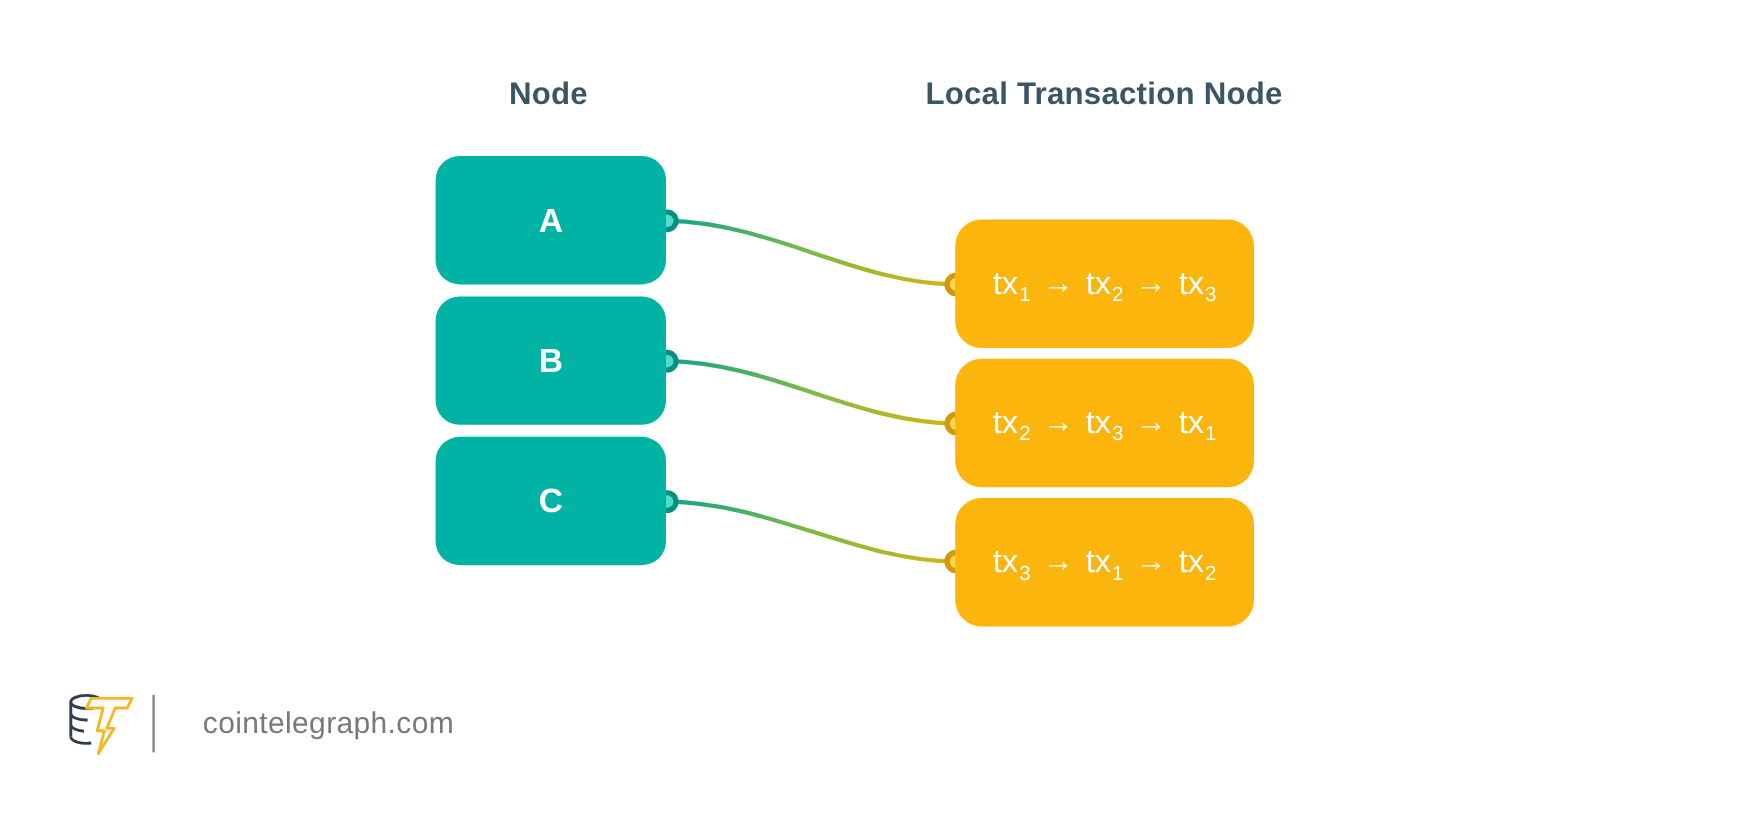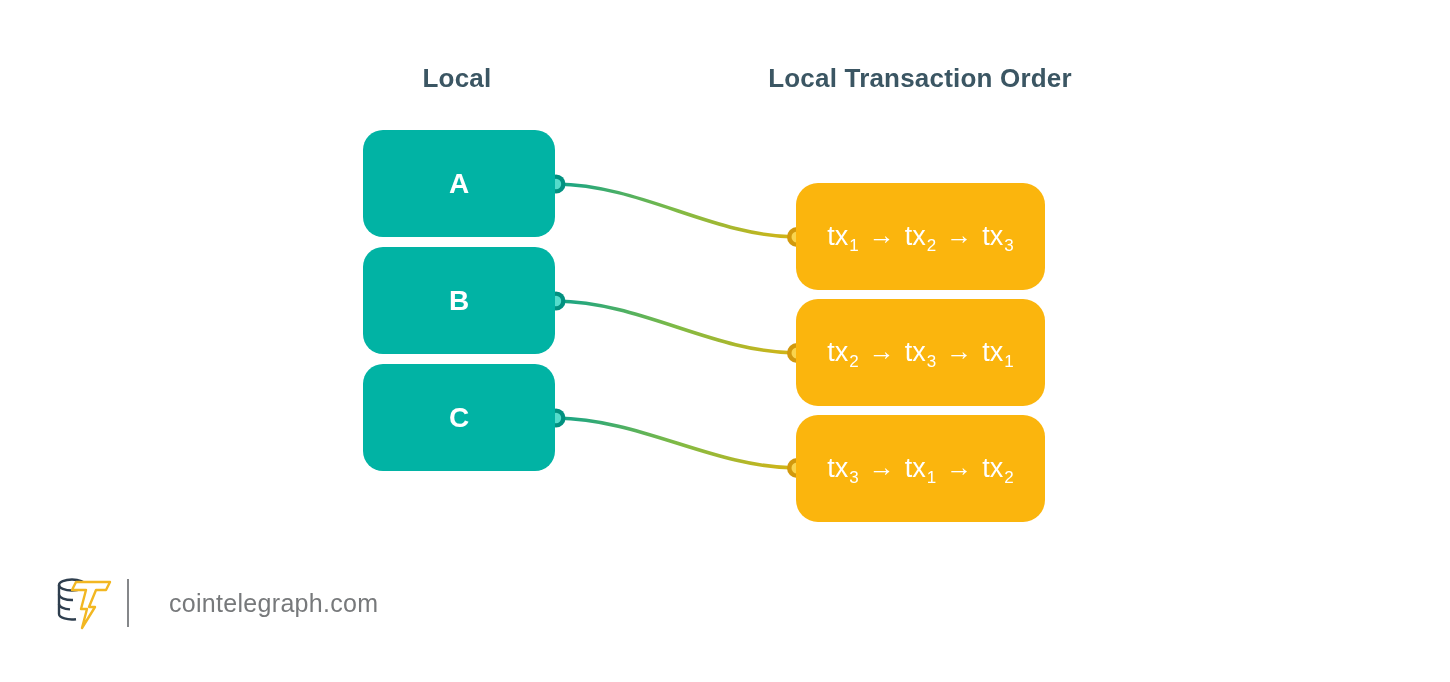--- a/index.html
+++ b/index.html
@@ -112,7 +112,7 @@
 
 <div class="canvas">
 
-  <div class="hdr hdr-left">Local</div>
+  <div class="hdr hdr-left">Node</div>
   <div class="hdr hdr-right">Local Transaction Order</div>
 
   <svg class="connectors" width="1450" height="682" viewBox="0 0 1450 682">

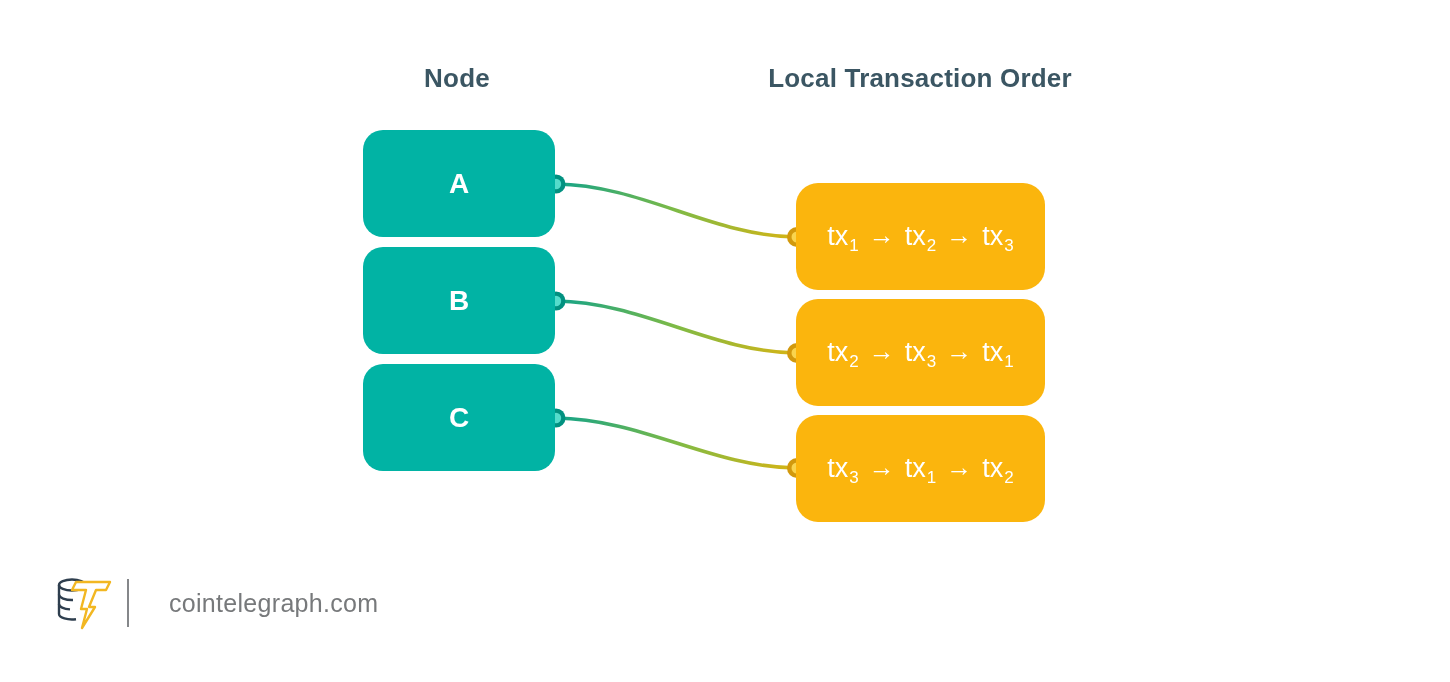--- a/index.html
+++ b/index.html
@@ -113,7 +113,7 @@
 <div class="canvas">
 
   <div class="hdr hdr-left">Node</div>
-  <div class="hdr hdr-right">Local Transaction Order</div>
+  <div class="hdr hdr-right">Local Transaction Node</div>
 
   <svg class="connectors" width="1450" height="682" viewBox="0 0 1450 682">
     <defs>

